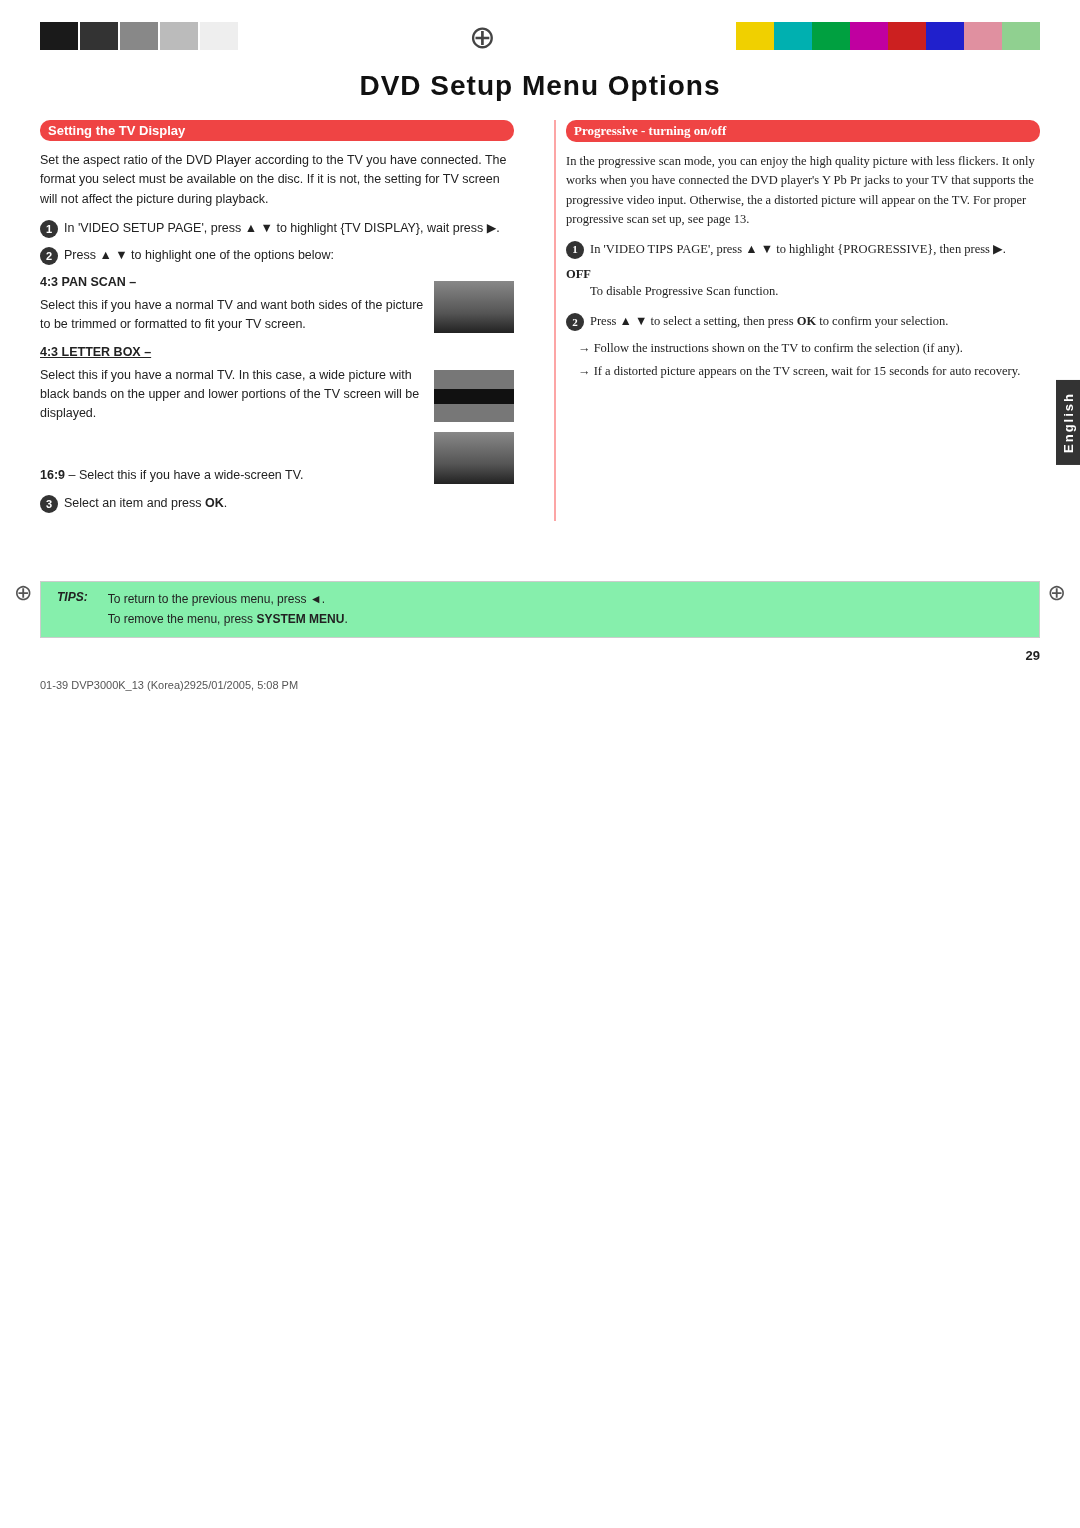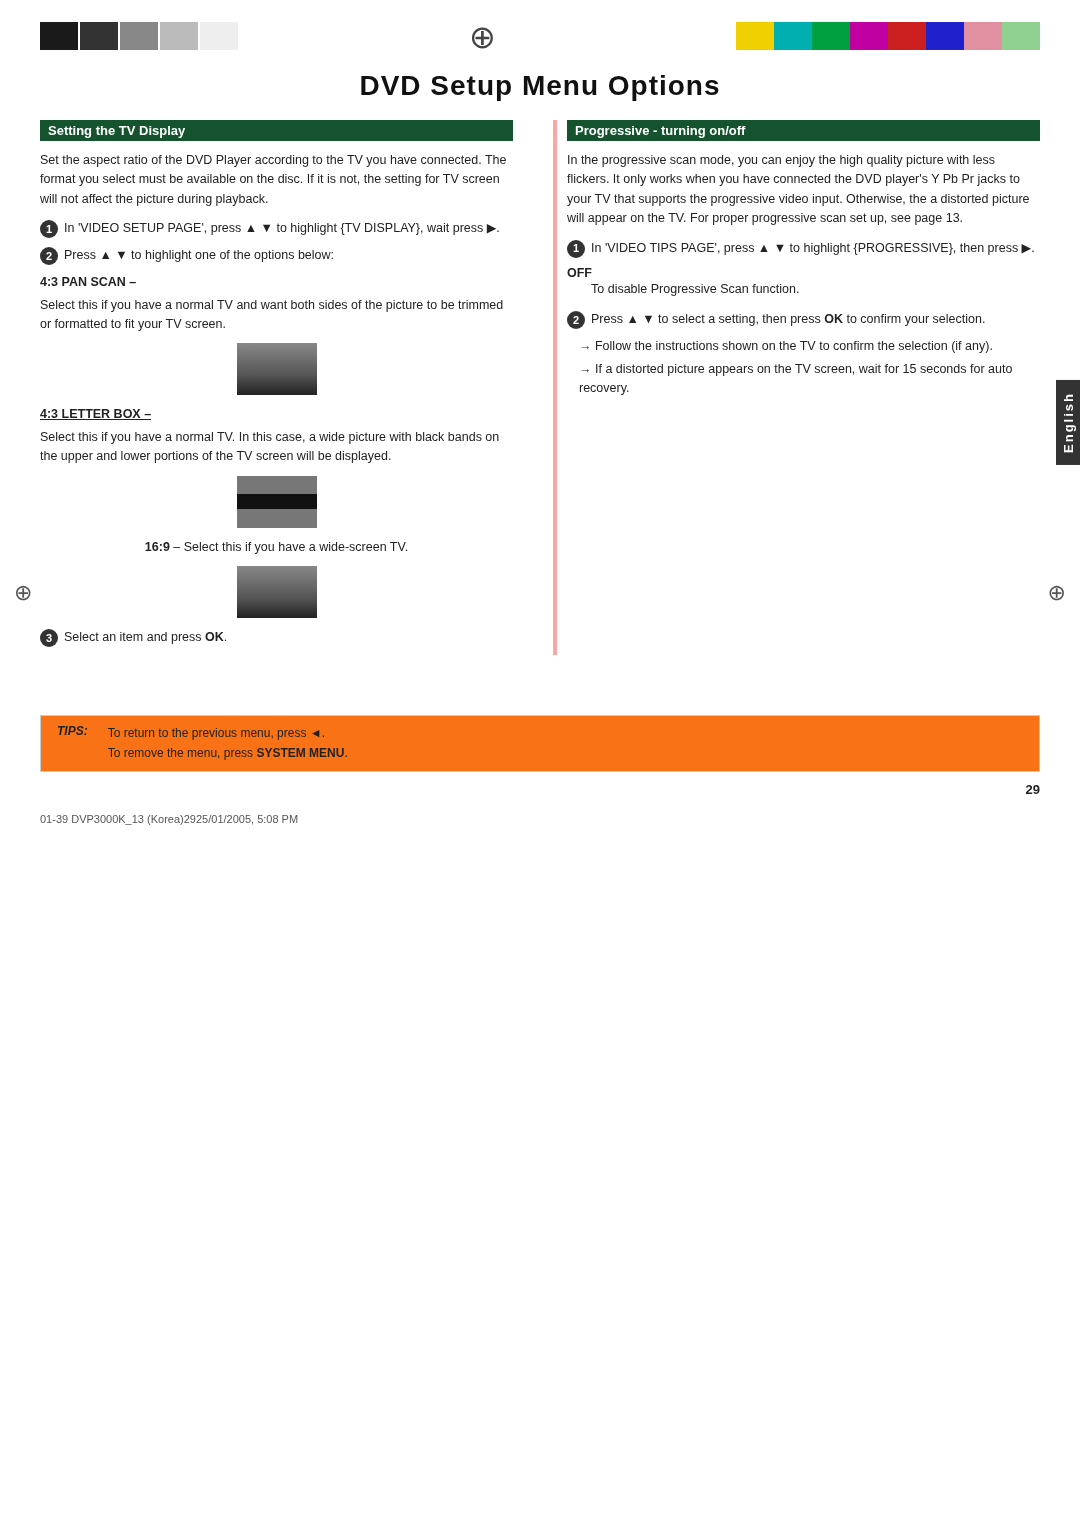--- a/index.html
+++ b/index.html
@@ -104,12 +104,13 @@
 
     
     .section-header {
-      background: #14532d;
+      background: #ef4444;
       color: #fff;
       font-weight: bold;
       font-size: 13px;
       padding: 3px 8px;
       margin-bottom: 10px;
+      border-radius: 10px;
     }
 
     .section-text {

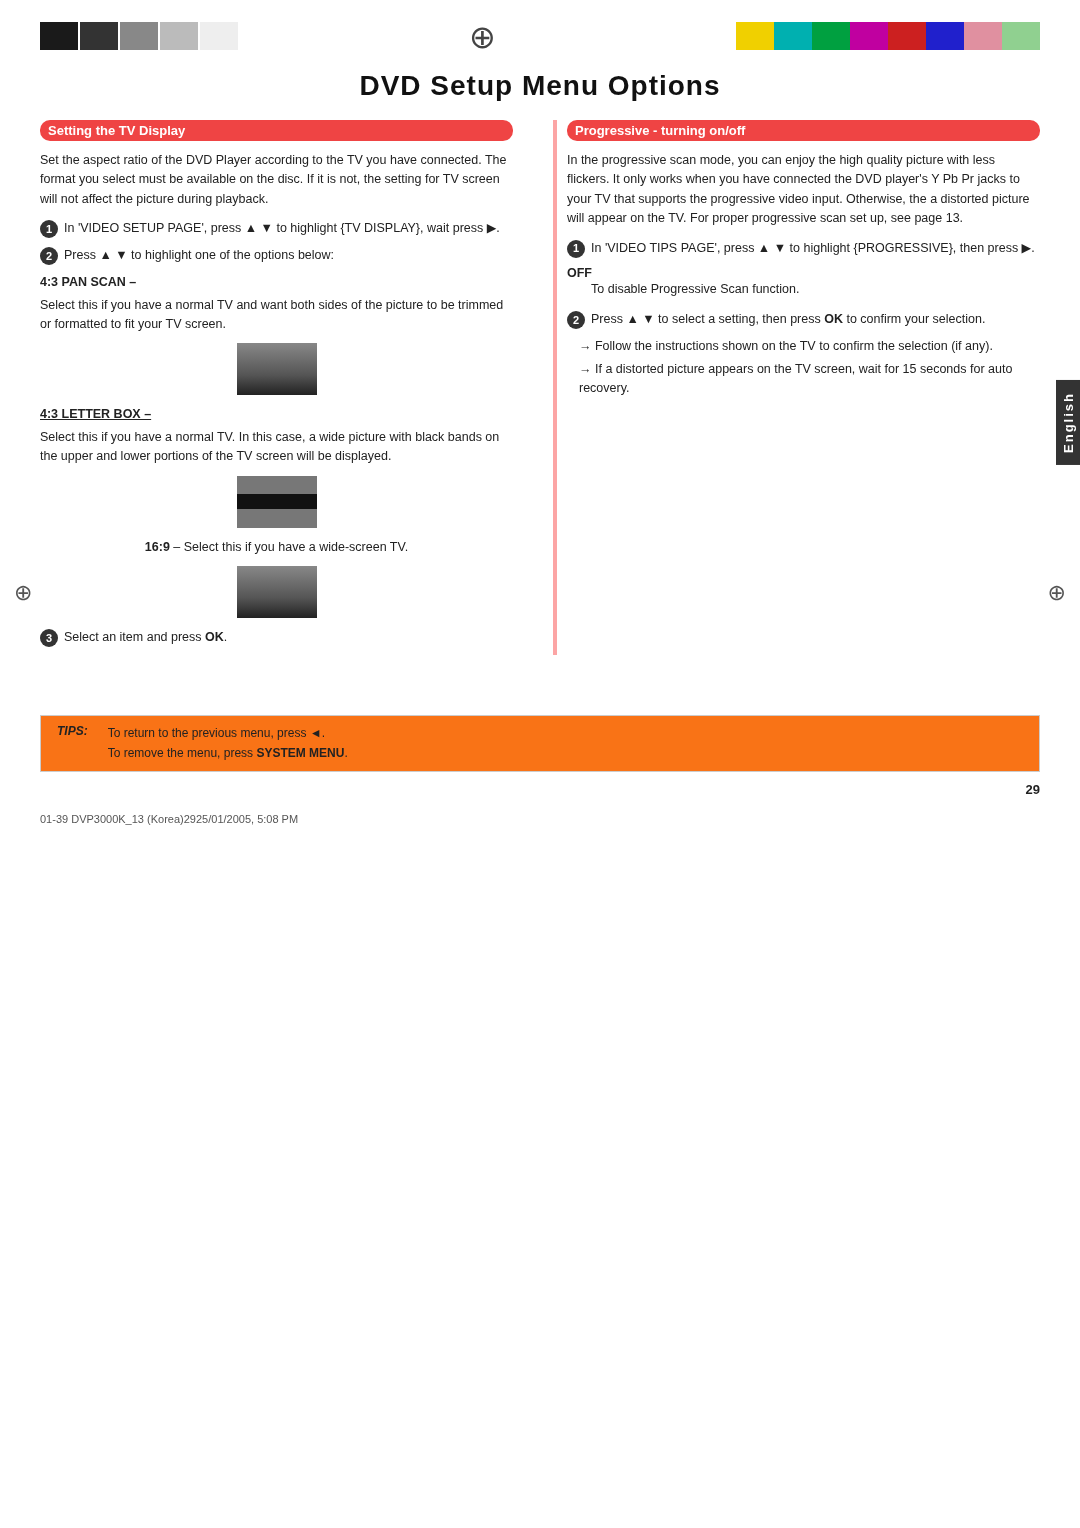--- a/index.html
+++ b/index.html
@@ -99,7 +99,8 @@
     .right-col {
       flex: 1;
       padding-left: 10px;
-      border-left: 4px solid #fca5a5;
+      border-left: 2px solid #fca5a5;
+      font-family: Liberation Serif, serif;
     }
 
     

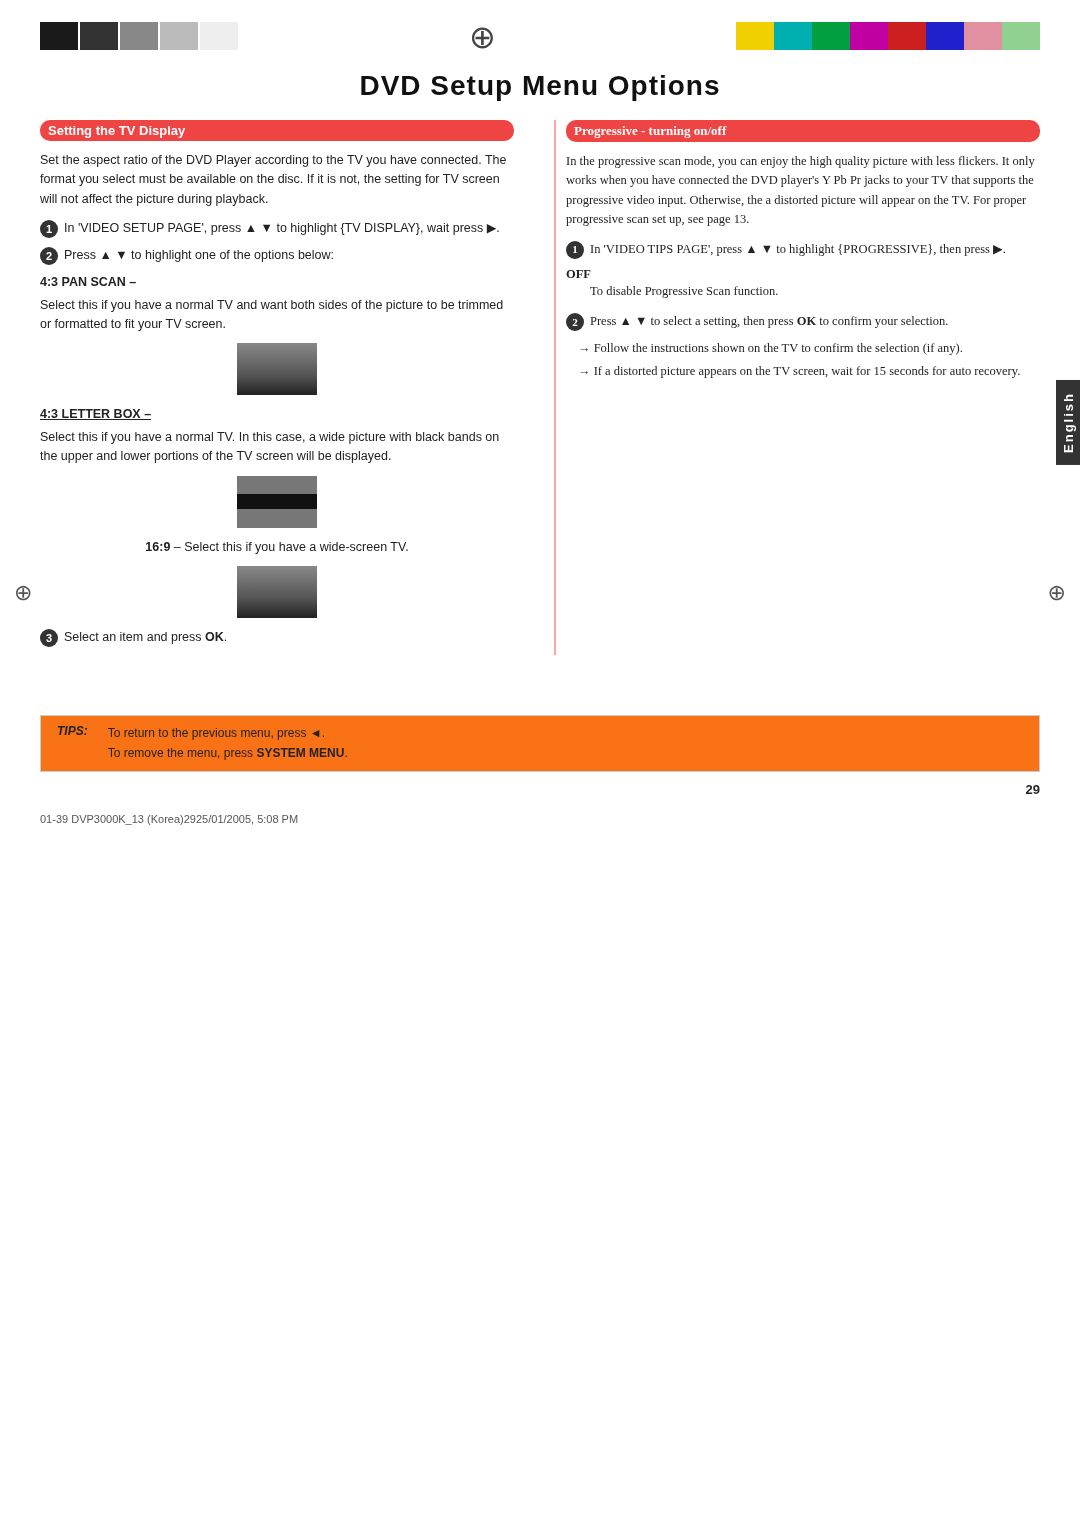--- a/index.html
+++ b/index.html
@@ -161,10 +161,9 @@
 
     .option-block {
       display: flex;
-      align-items: center;
+      align-items: flex-end;
       margin-bottom: 10px;
       gap: 10px;
-      flex-direction: column;
     }
 
     .option-text {

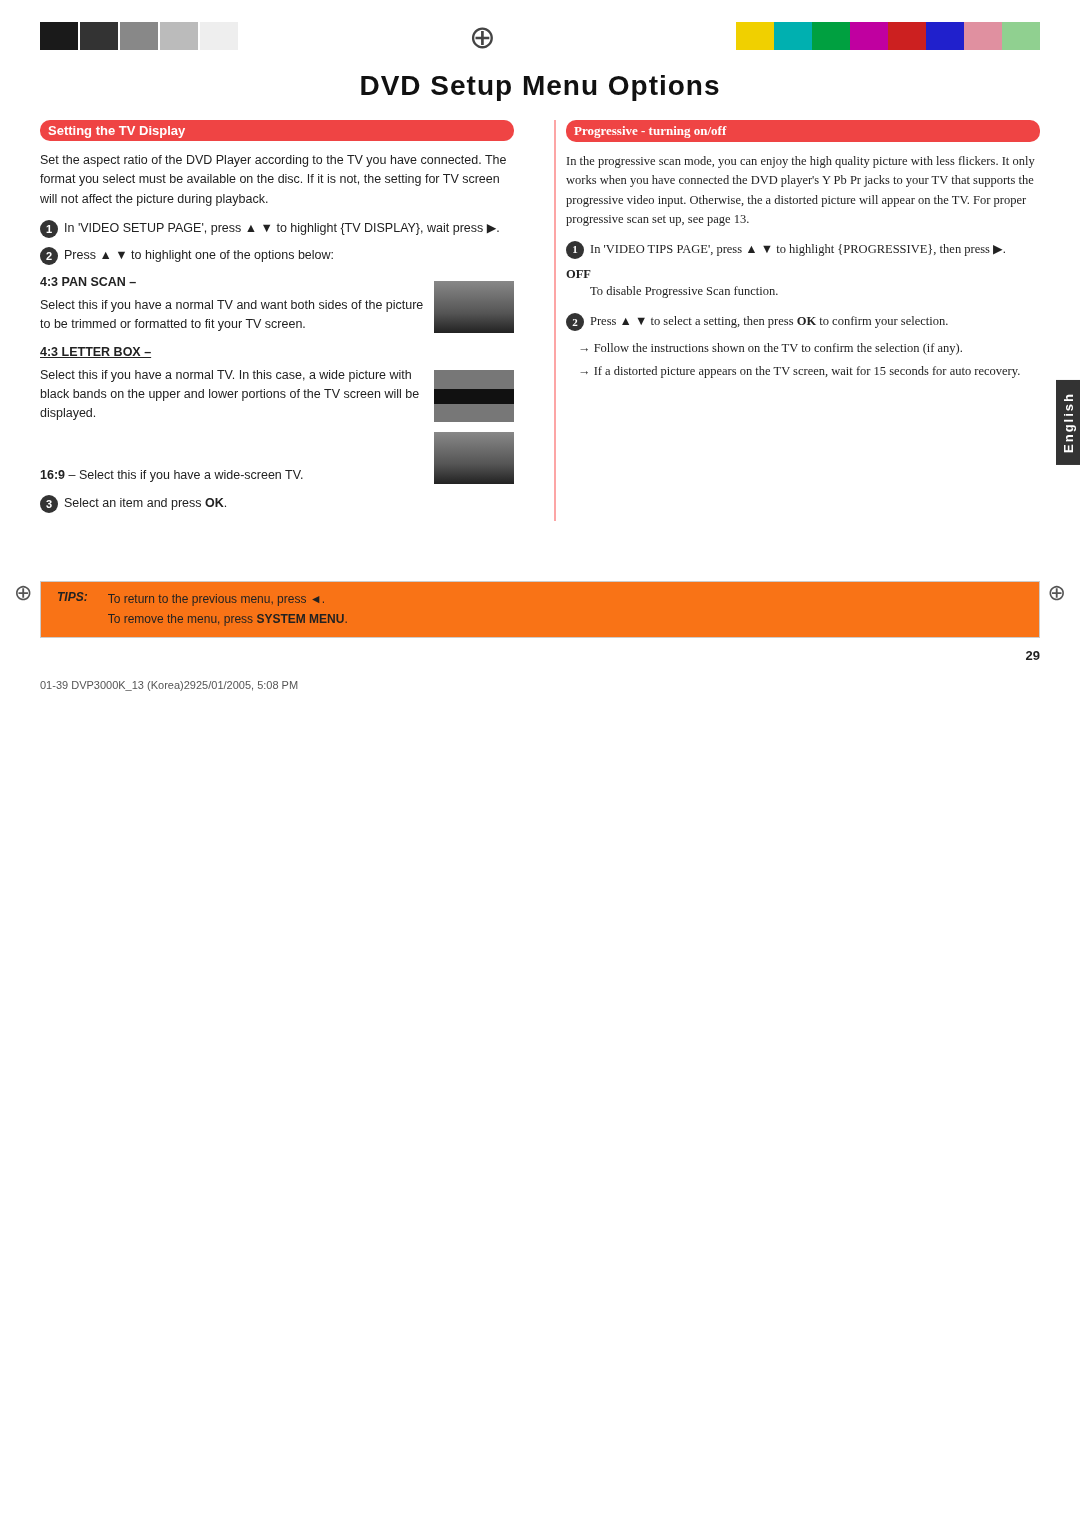--- a/index.html
+++ b/index.html
@@ -252,7 +252,7 @@
     
     .tips-box {
       margin: 60px 40px 10px 40px;
-      background: #f97316;
+      background: #86efac;
       border: 1px solid #ccc;
       padding: 8px 16px;
       font-size: 12px;

